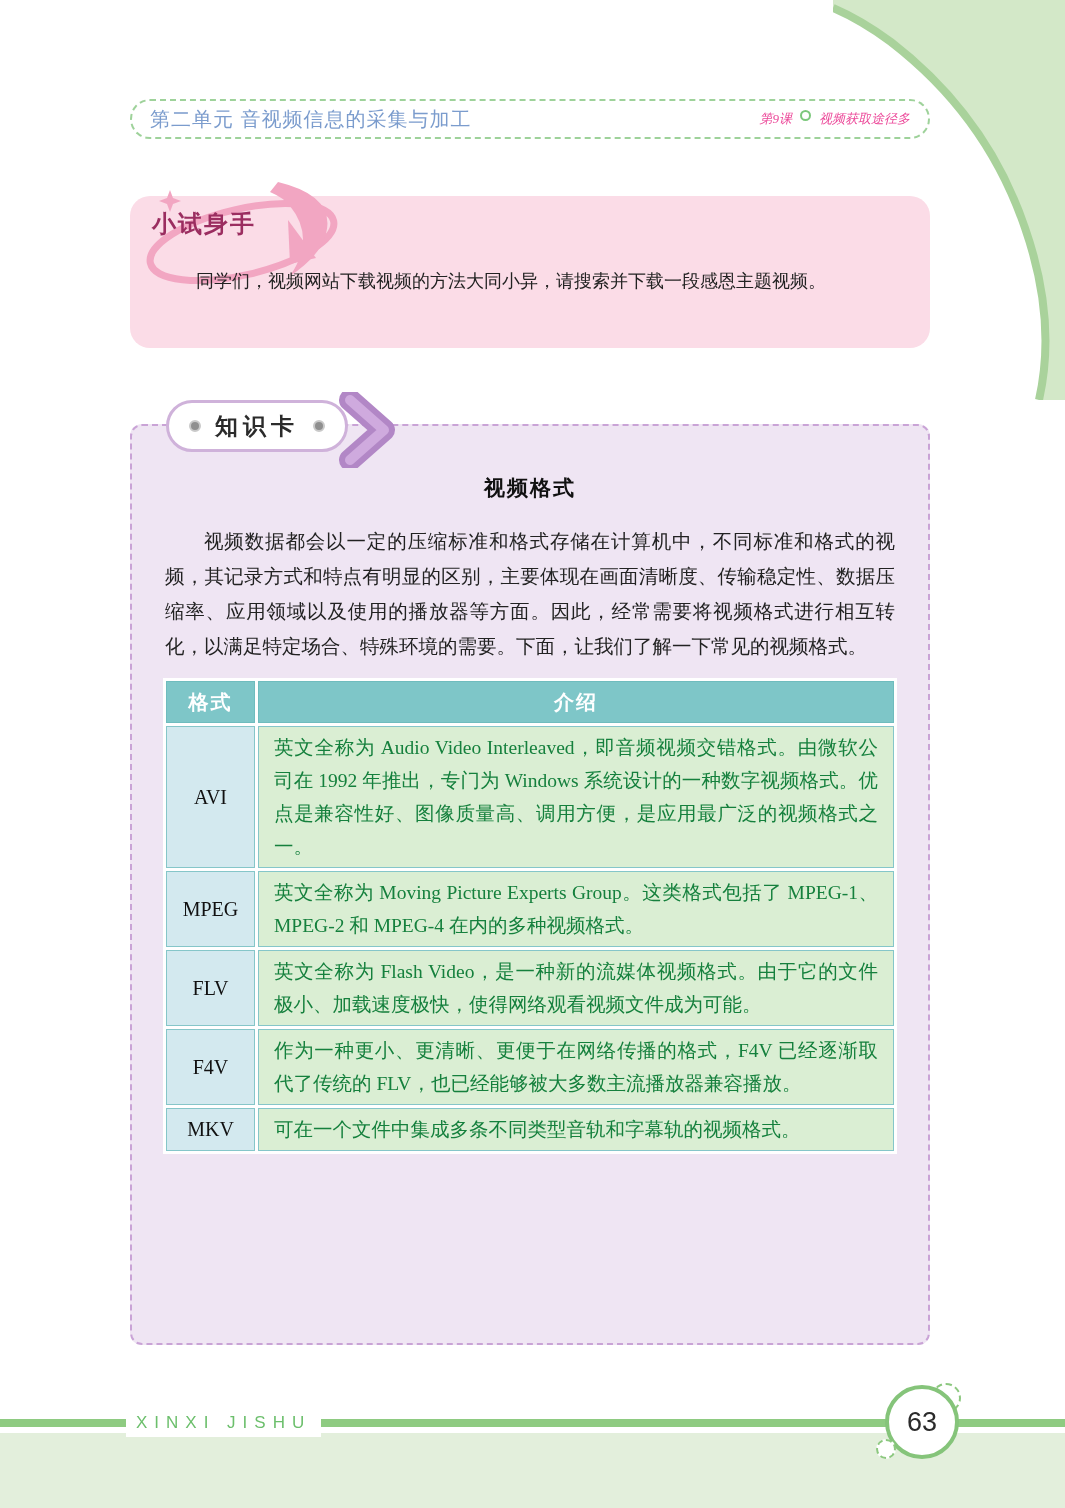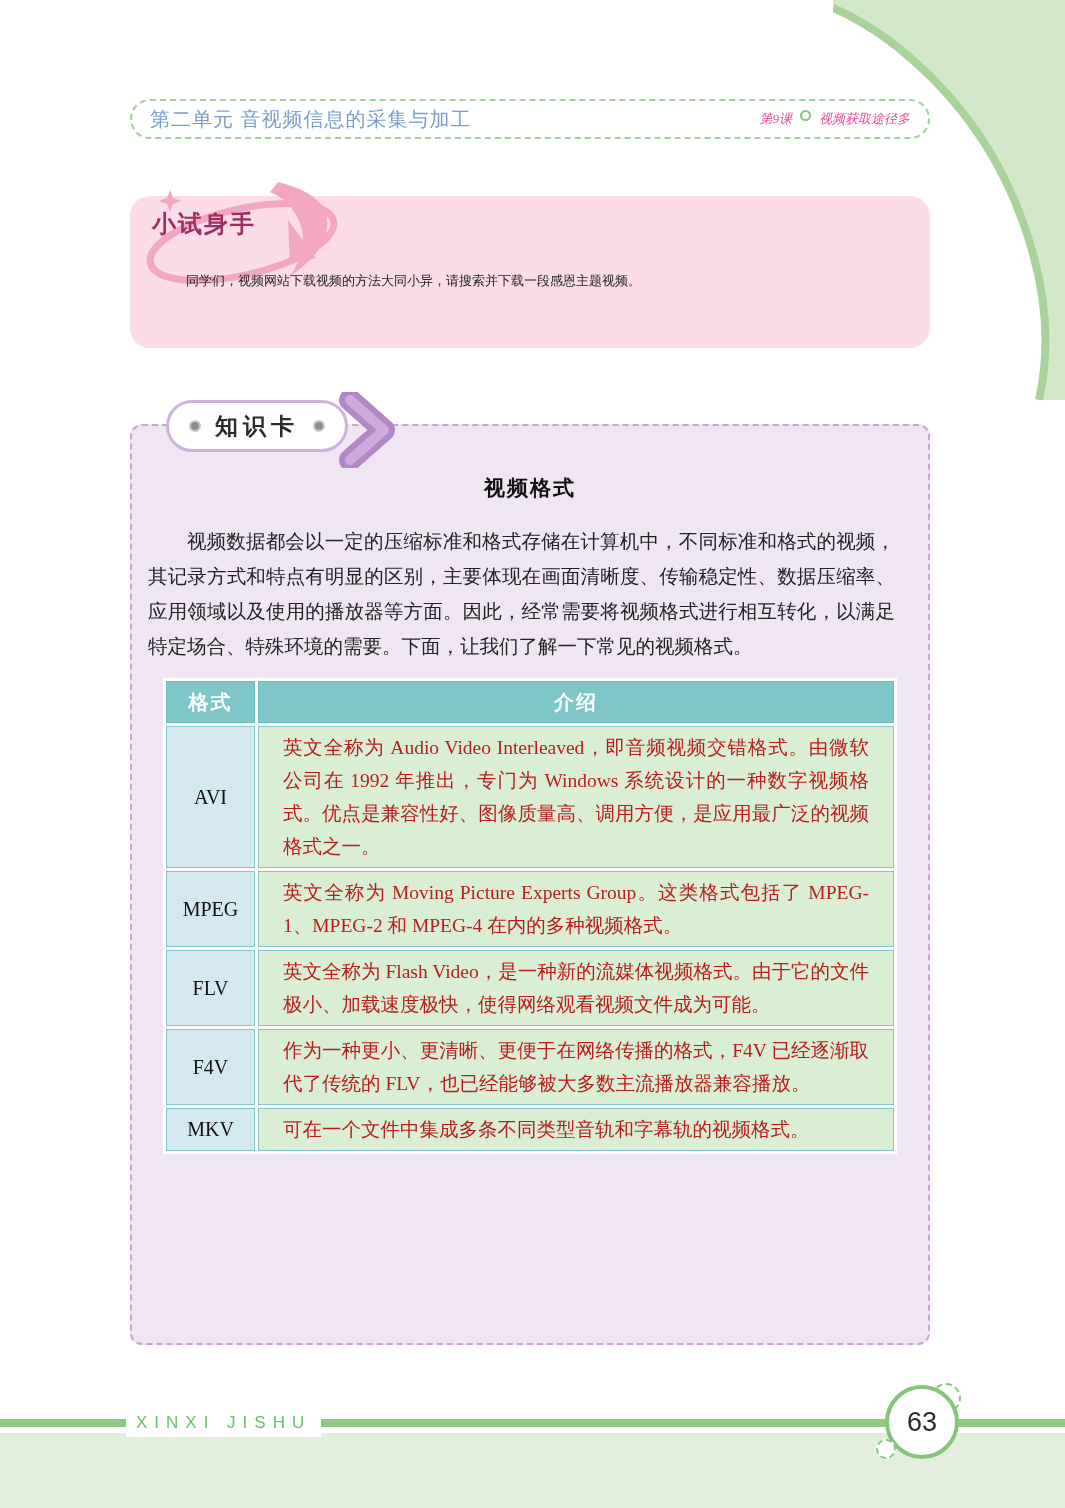--- a/index.html
+++ b/index.html
@@ -48,7 +48,7 @@
   }
   .try-body {
     position:absolute; left:30px; right:26px; top:66px;
-    font-size:13px; line-height:38px; text-align:justify; text-indent:2em;
+    font-size:18px; line-height:38px; text-align:justify; text-indent:2em;
     color:#222;
   }
 

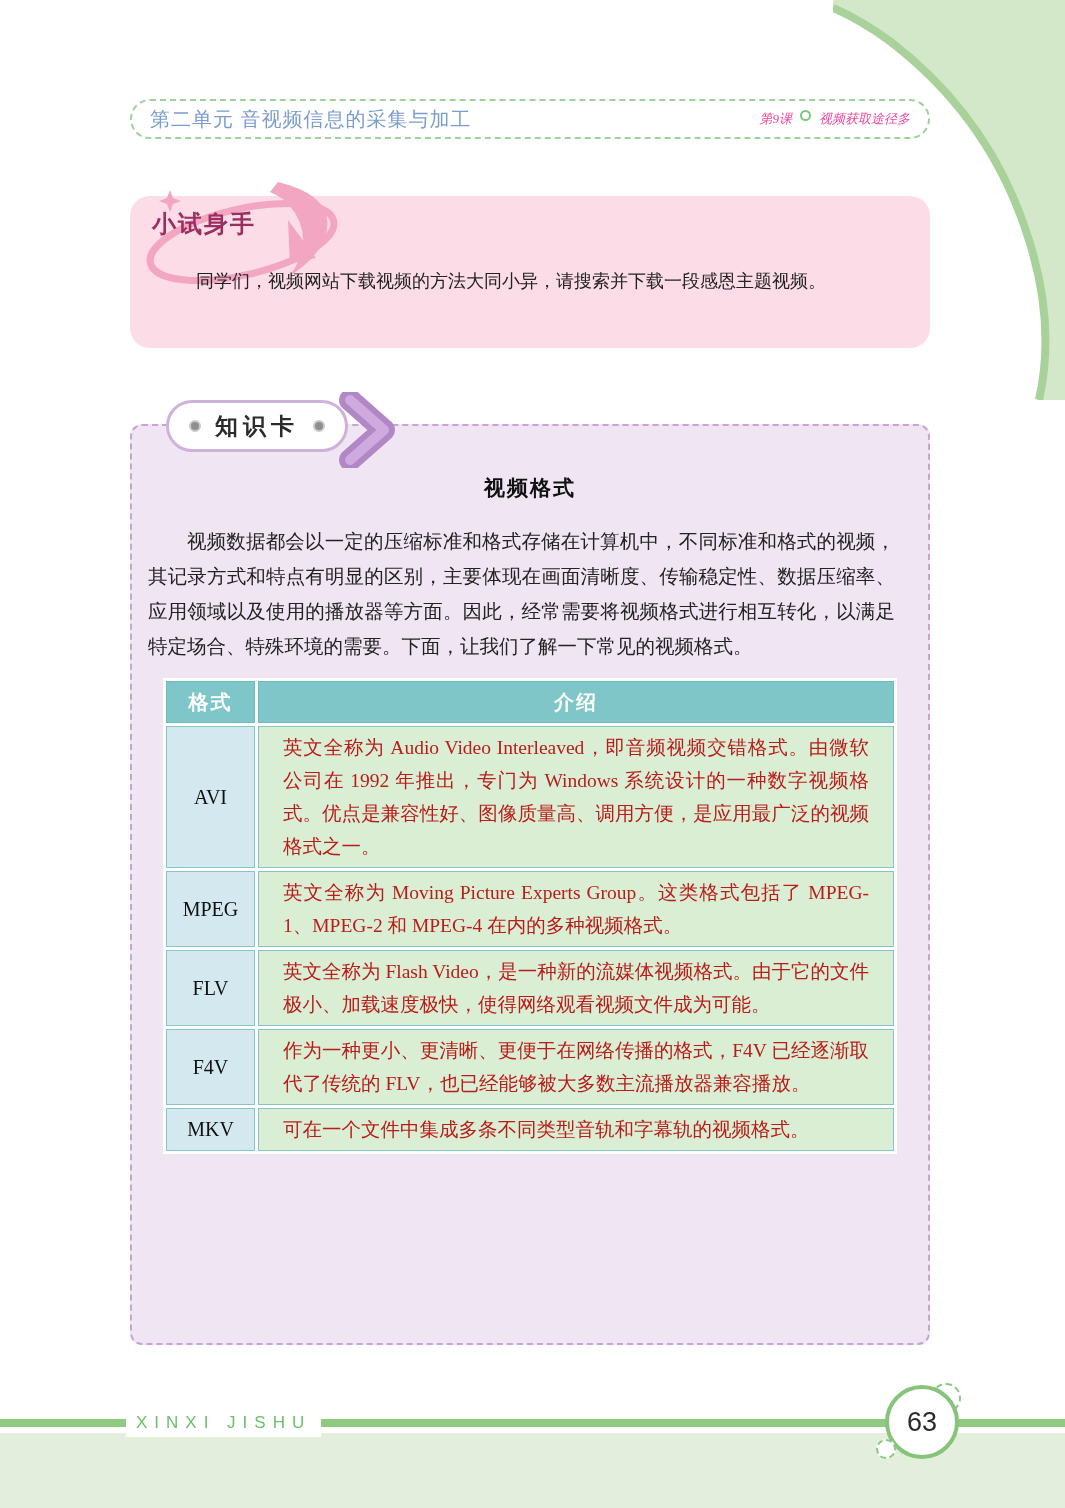--- a/index.html
+++ b/index.html
@@ -79,7 +79,7 @@
     font-size:21px; font-weight:bold; color:#111; letter-spacing:2px;
   }
   .kcard-intro {
-    margin:22px 33px 0 16px;
+    margin:22px 33px 0 33px;
     font-size:19.5px; line-height:35px; text-align:justify; text-indent:2em;
     color:#222;
   }

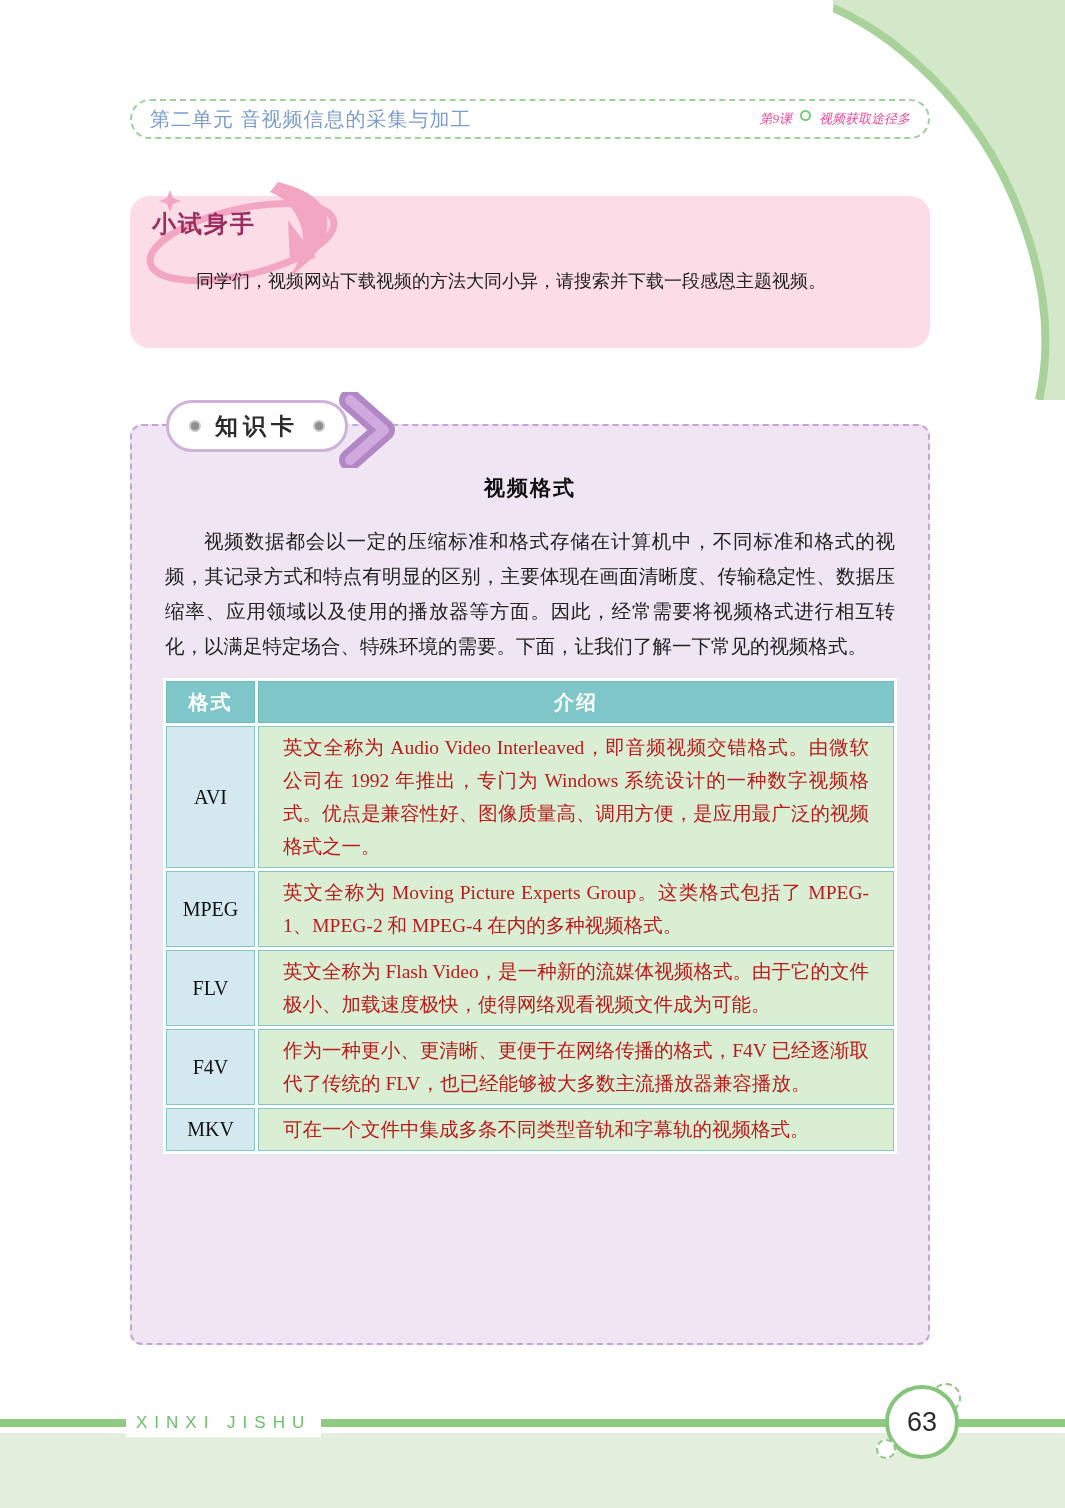--- a/index.html
+++ b/index.html
@@ -102,8 +102,8 @@
     font-size:20px; color:#111;
   }
   .fmt-table td.desc {
-    background:#daeed3; padding:4px 24px;
-    font-size:19.5px; line-height:33px; text-align:justify; color:#b91c1c;
+    background:#daeed3; padding:4px 15px;
+    font-size:19.5px; line-height:33px; text-align:justify; color:#15803d;
   }
 
   

